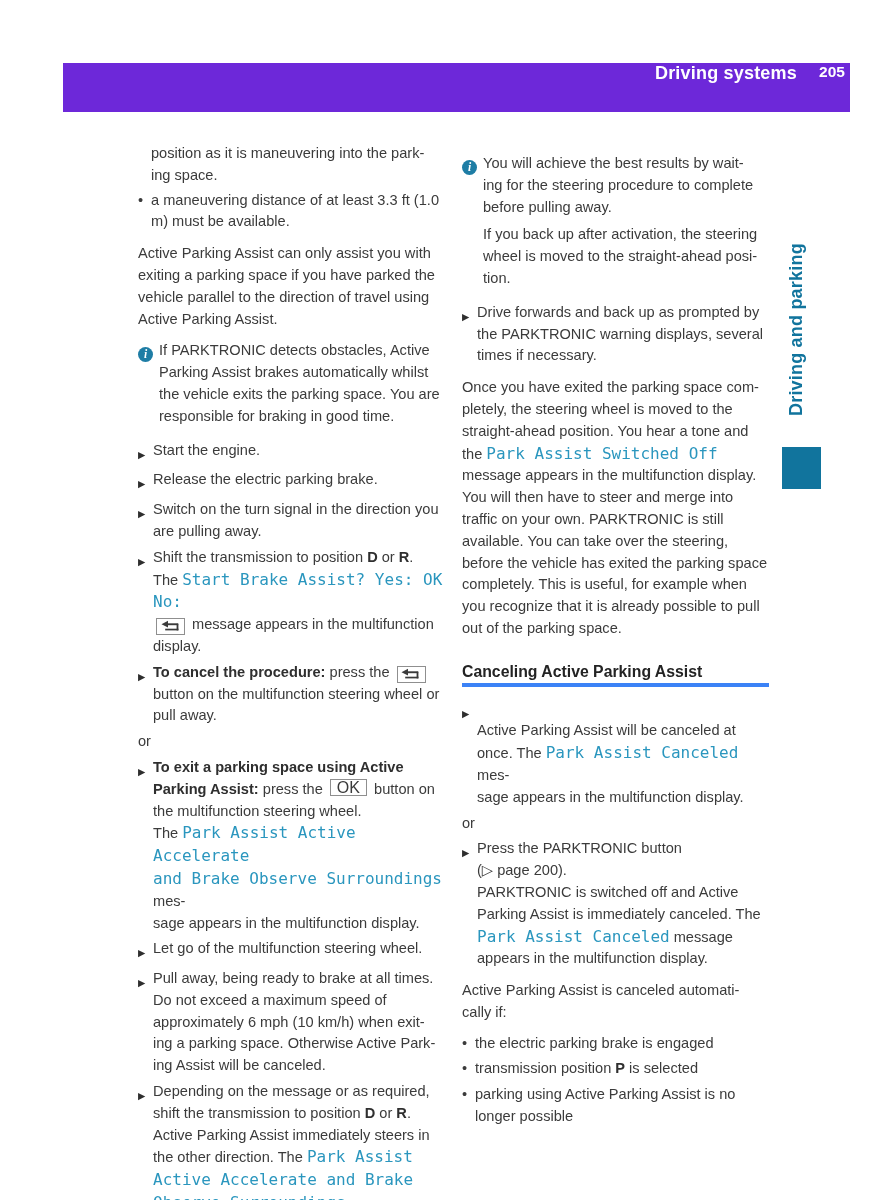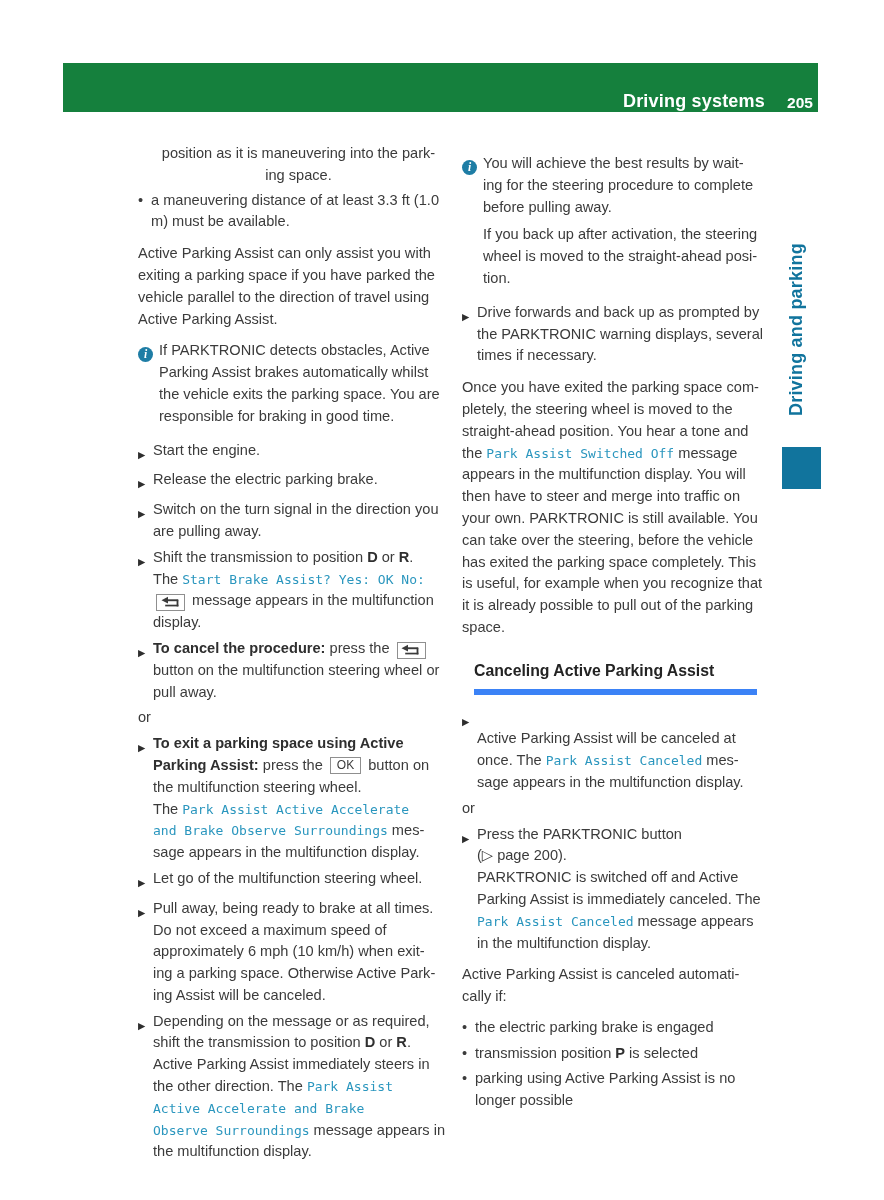--- a/index.html
+++ b/index.html
@@ -10,7 +10,7 @@
   }
   .header-bar{
     position:absolute;left:63px;top:63px;width:755px;height:49px;
-    background:#15803d;display:flex;align-items:flex-end;
+    background:#6d28d9;display:flex;align-items:flex-start;padding-left:32px;
   }
   .header-title{
     flex:1;display:flex;align-items:center;justify-content:flex-end;

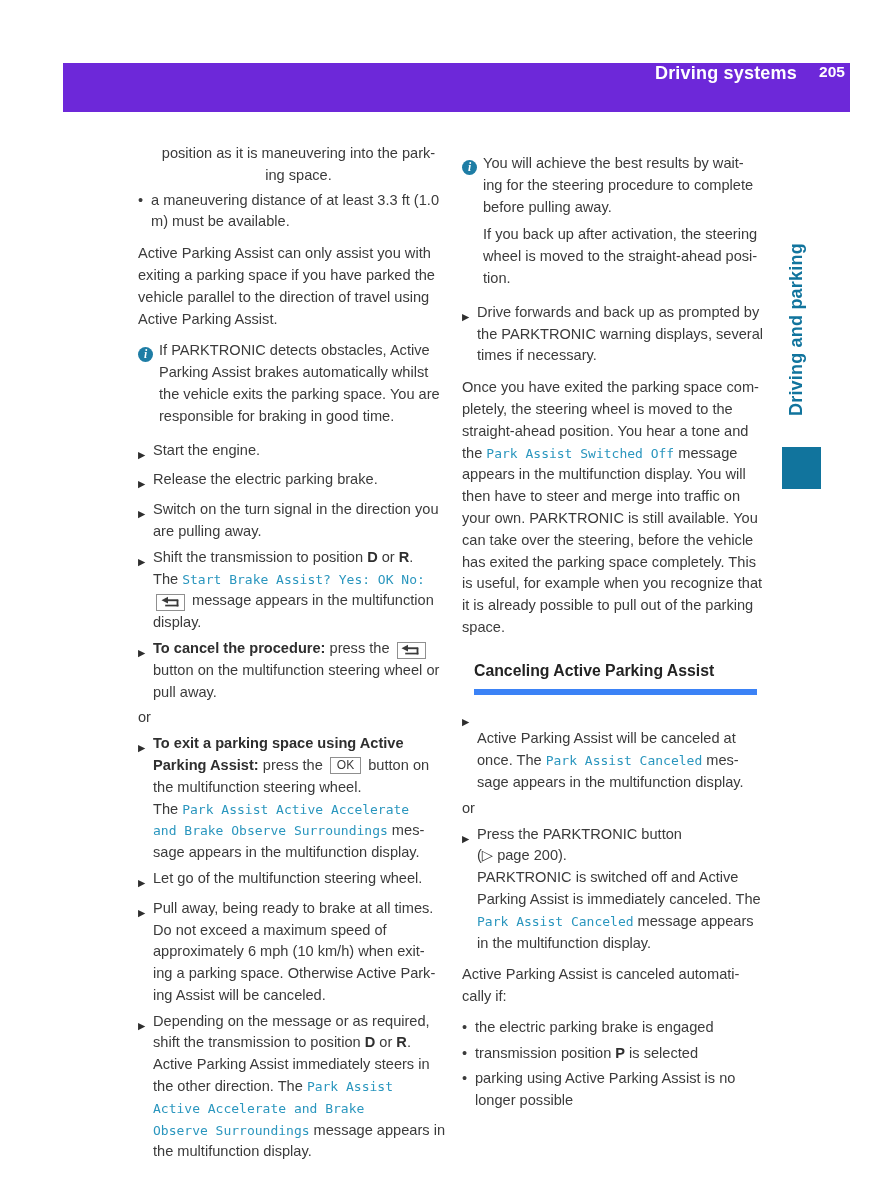--- a/index.html
+++ b/index.html
@@ -35,7 +35,7 @@
   .col-right{left:462px;width:307px;}
 
   .para{margin:10px 0 9px;}
-  .cont{padding-left:13px;margin:0 0 3px;text-align:center;}
+  .cont{padding-left:13px;margin:0 0 3px;}
   .plain{margin:1px 0 4px;}
   .bullet{display:flex;margin:0 0 4px;}
   .bullet .marker{width:13px;flex:none;}

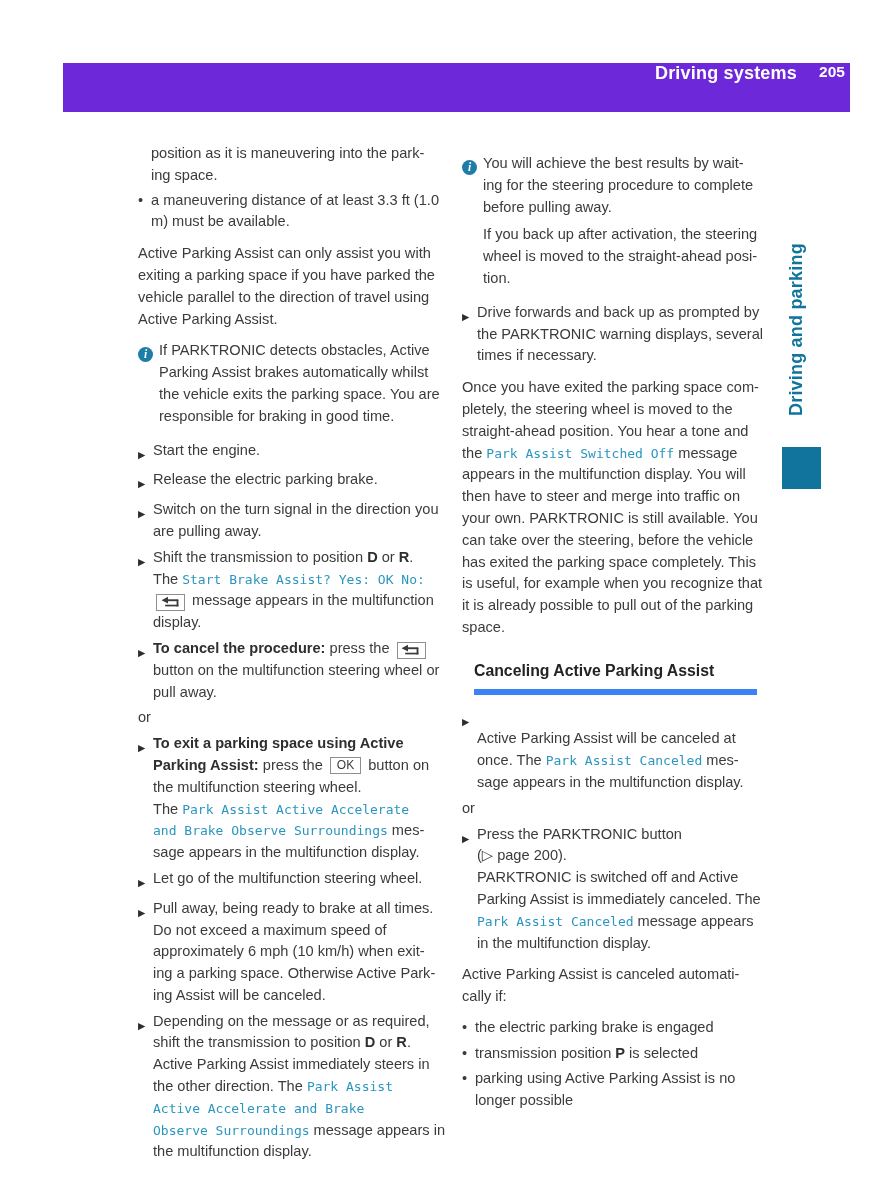--- a/index.html
+++ b/index.html
@@ -57,7 +57,7 @@
     border-bottom:6px solid #3b82f6;padding-bottom:7px;margin:21px 12px 12px;
   }
   .b{font-weight:bold;color:#2f2f2f;}
-  .code{font-family:"DejaVu Sans Mono",monospace;color:#2a96be;font-size:13px;}
+  .code{font-family:"DejaVu Sans Mono",monospace;color:#2a96be;font-size:16px;}
   .keycap{
     display:inline-block;border:1.4px solid #8f8f8f;padding:0 6px;
     font-size:12px;line-height:15px;color:#3b3b3b;margin:0 3px;vertical-align:1px;background:#fff;

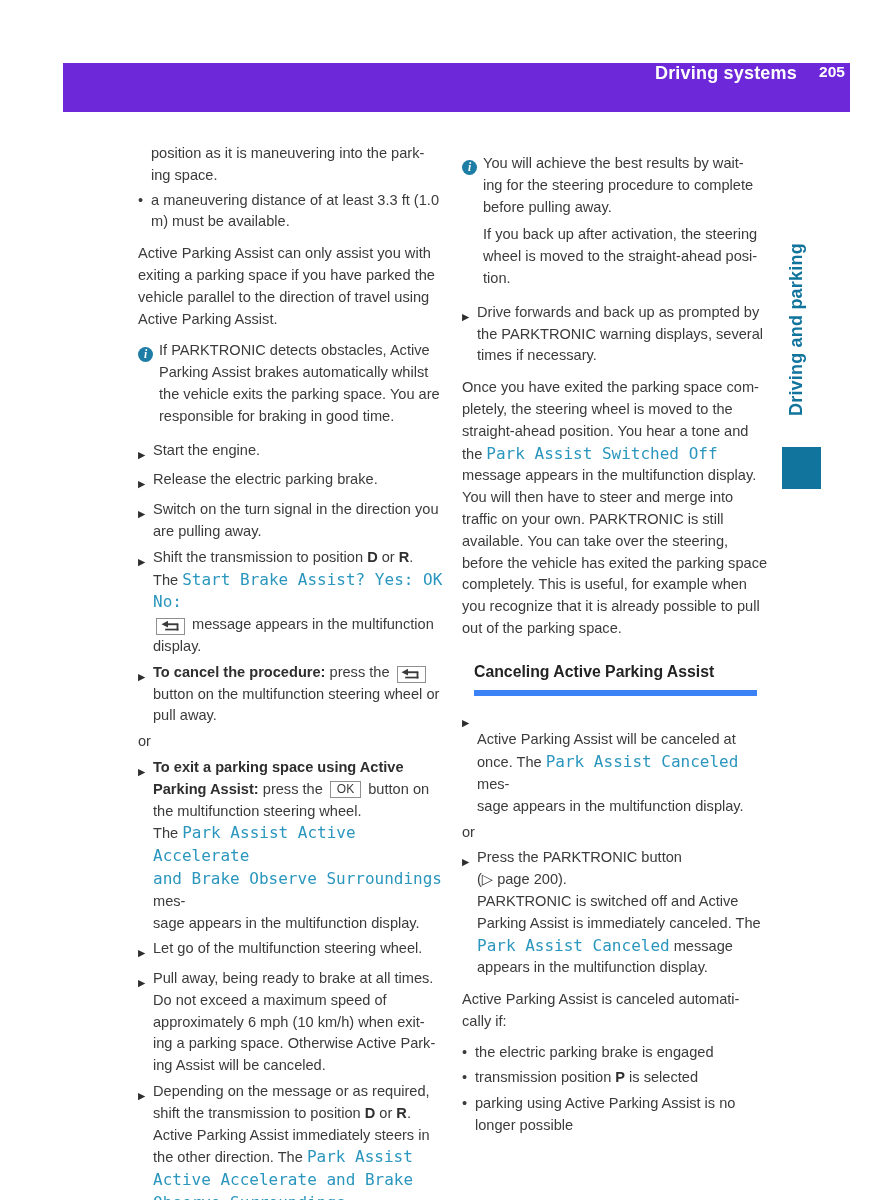--- a/index.html
+++ b/index.html
@@ -54,7 +54,7 @@
   .note-paras p:last-child{margin-bottom:0;}
   .heading{
     font-weight:bold;font-size:15.8px;color:#232323;
-    border-bottom:6px solid #3b82f6;padding-bottom:7px;margin:21px 12px 12px;
+    border-bottom:4px solid #3b82f6;margin:21px 0 12px;
   }
   .b{font-weight:bold;color:#2f2f2f;}
   .code{font-family:"DejaVu Sans Mono",monospace;color:#2a96be;font-size:16px;}

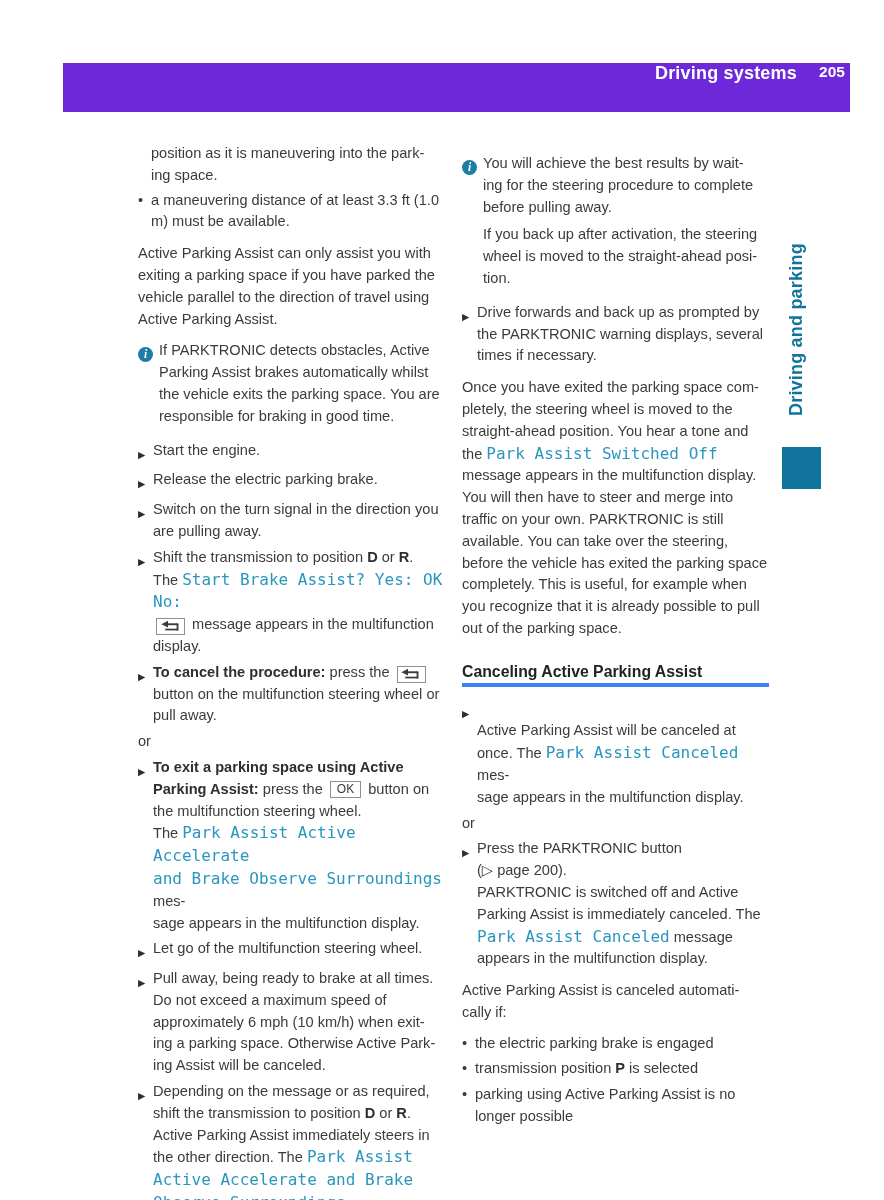--- a/index.html
+++ b/index.html
@@ -60,7 +60,7 @@
   .code{font-family:"DejaVu Sans Mono",monospace;color:#2a96be;font-size:16px;}
   .keycap{
     display:inline-block;border:1.4px solid #8f8f8f;padding:0 6px;
-    font-size:12px;line-height:15px;color:#3b3b3b;margin:0 3px;vertical-align:1px;background:#fff;
+    font-size:16px;line-height:15px;color:#3b3b3b;margin:0 3px;vertical-align:1px;background:#fff;
   }
   .back-key{
     display:inline-block;border:1.4px solid #8f8f8f;width:27px;height:15px;

